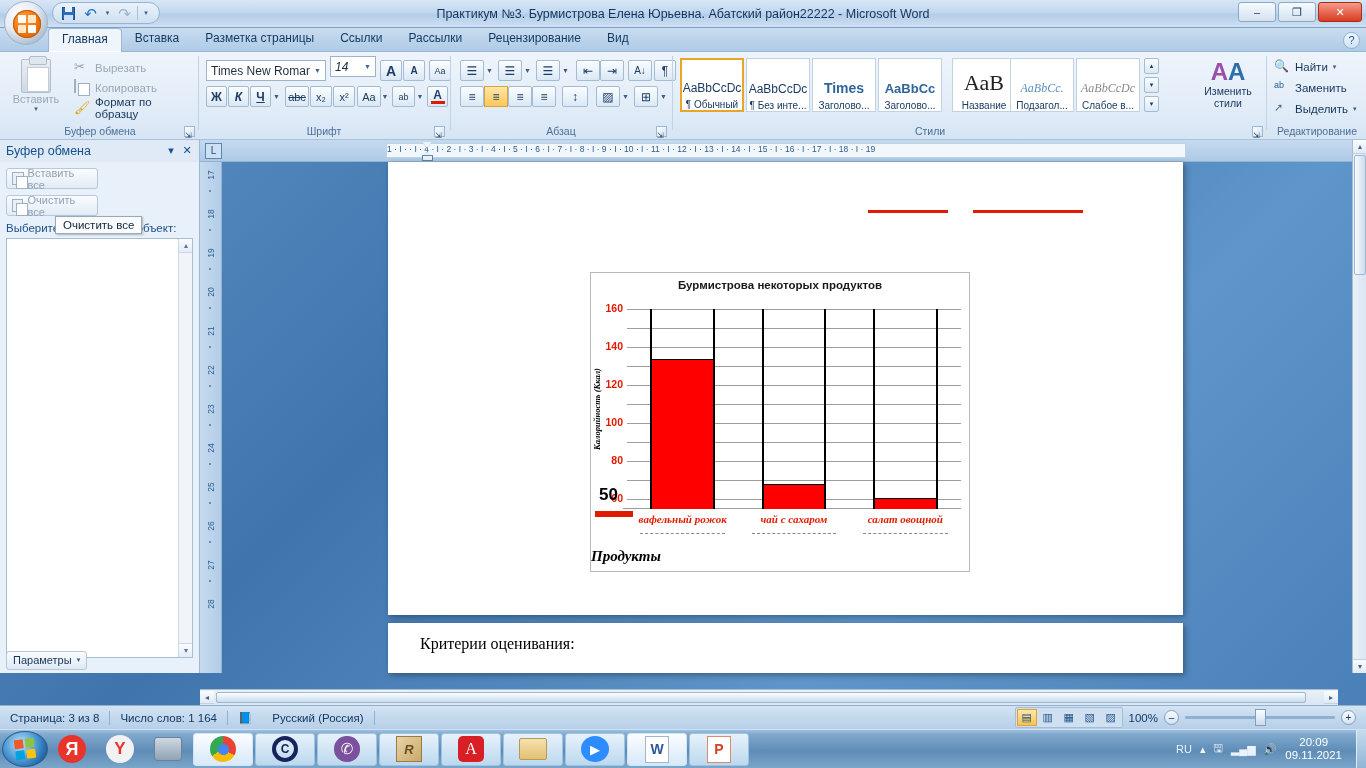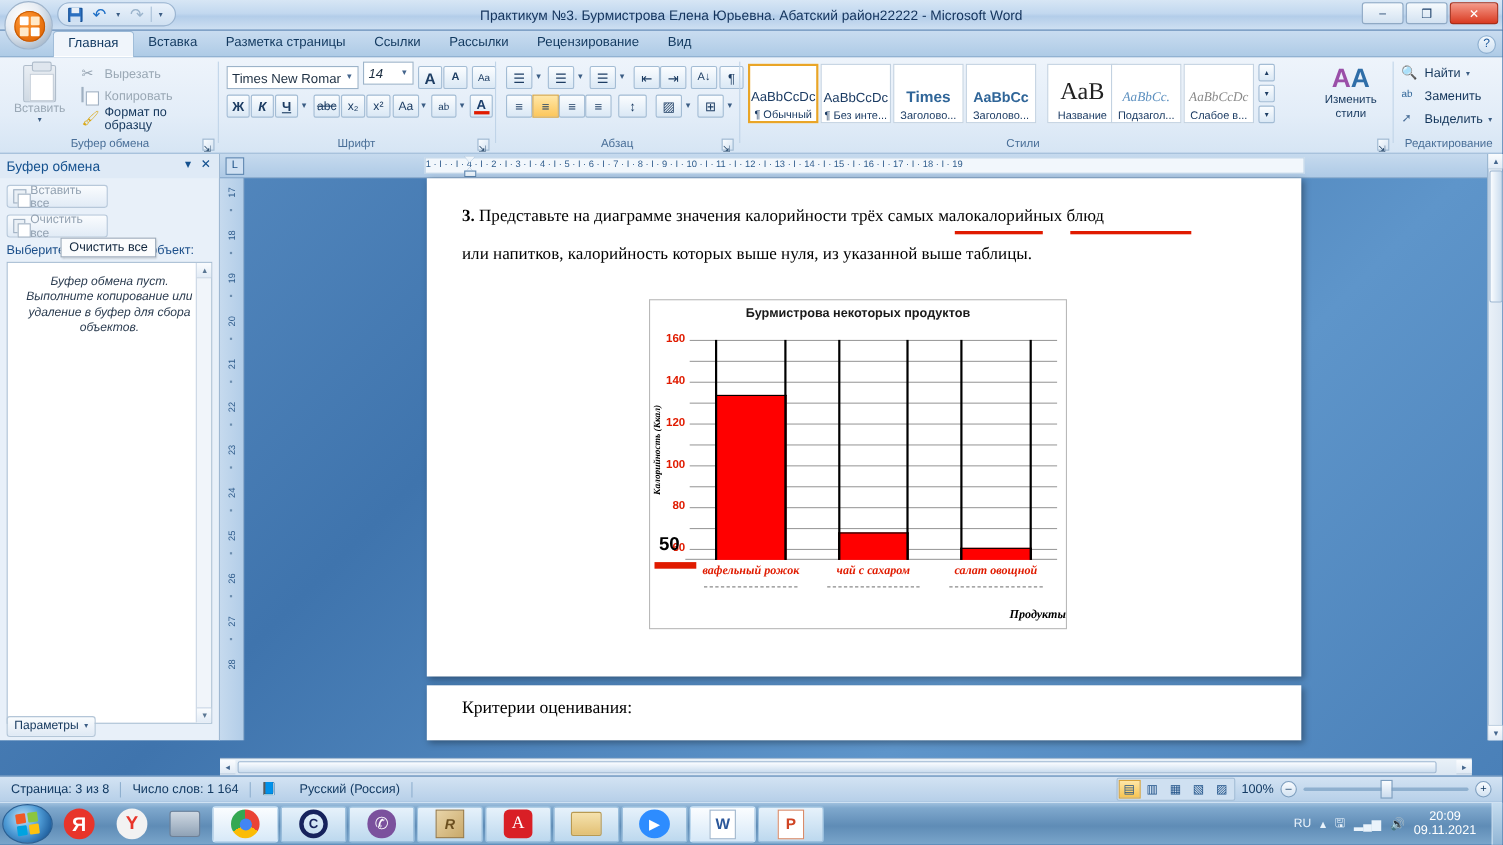--- a/index.html
+++ b/index.html
@@ -543,10 +543,6 @@
     </div>
 
     <div class="page">
-      <div class="p1 doctext">
-        <b>3.</b><span> Представьте на диаграмме значения калорийности трёх самых малокалорийных блюд</span><br>
-        <span>или напитков, калорийность которых выше нуля,  из указанной выше таблицы.</span>
-      </div>
       <div class="redund" style="left:480px; top:48px; width:80px;"></div>
       <div class="redund" style="left:585px; top:48px; width:110px;"></div>
 

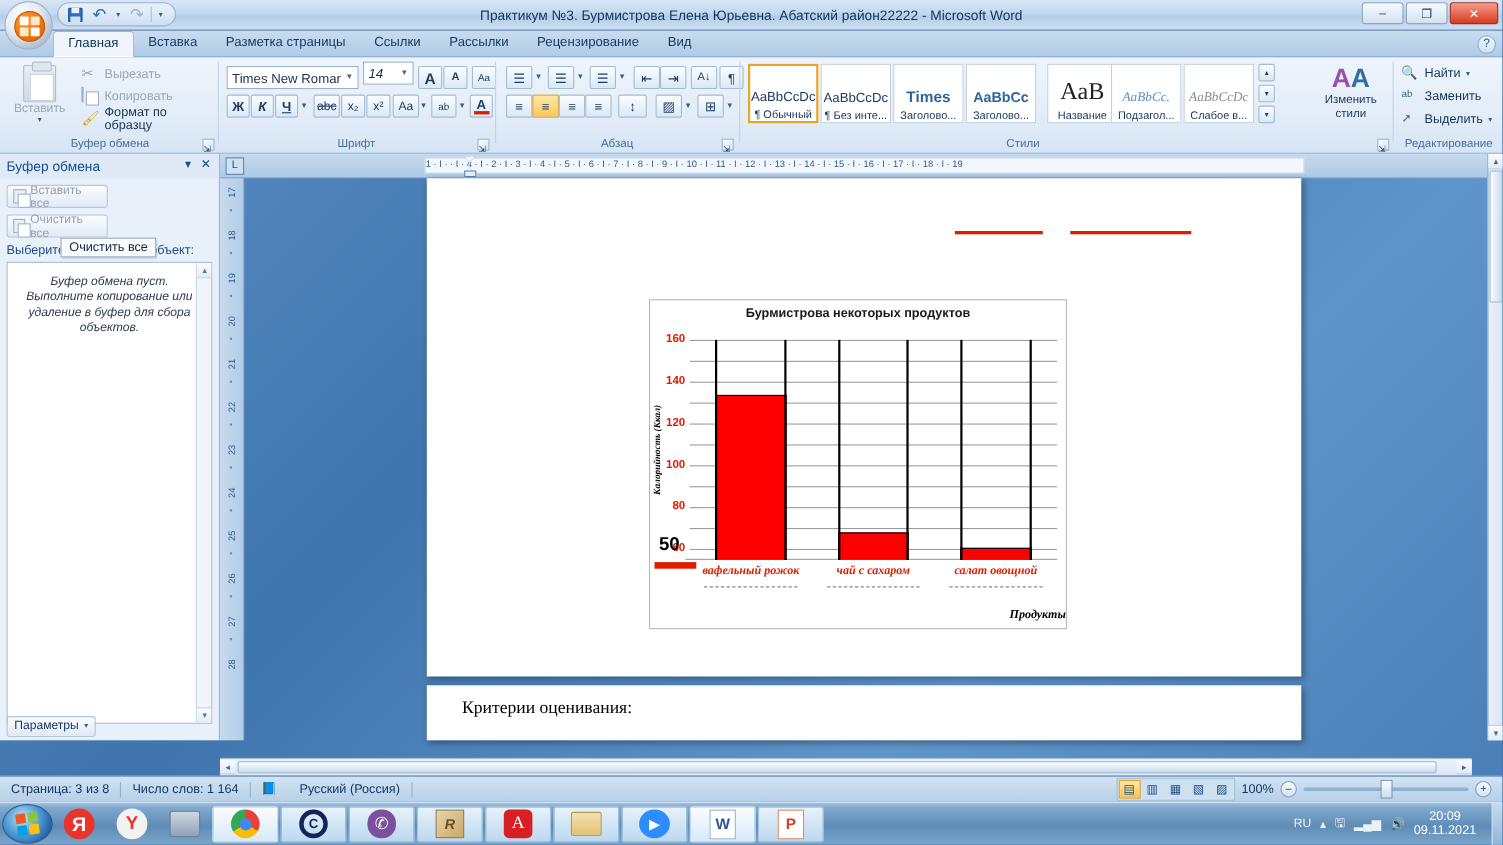--- a/index.html
+++ b/index.html
@@ -493,7 +493,6 @@
         </div>
         <div class="tp-hint">Выберите вставляемый объект:</div>
         <div class="tp-list">
-          <div class="tp-empty">Буфер обмена пуст. Выполните копирование или удаление в буфер для сбора объектов.</div>
           <div class="tp-scroll">
             <div class="tp-arrow">▴</div>
             <div class="tp-arrow bot">▾</div>

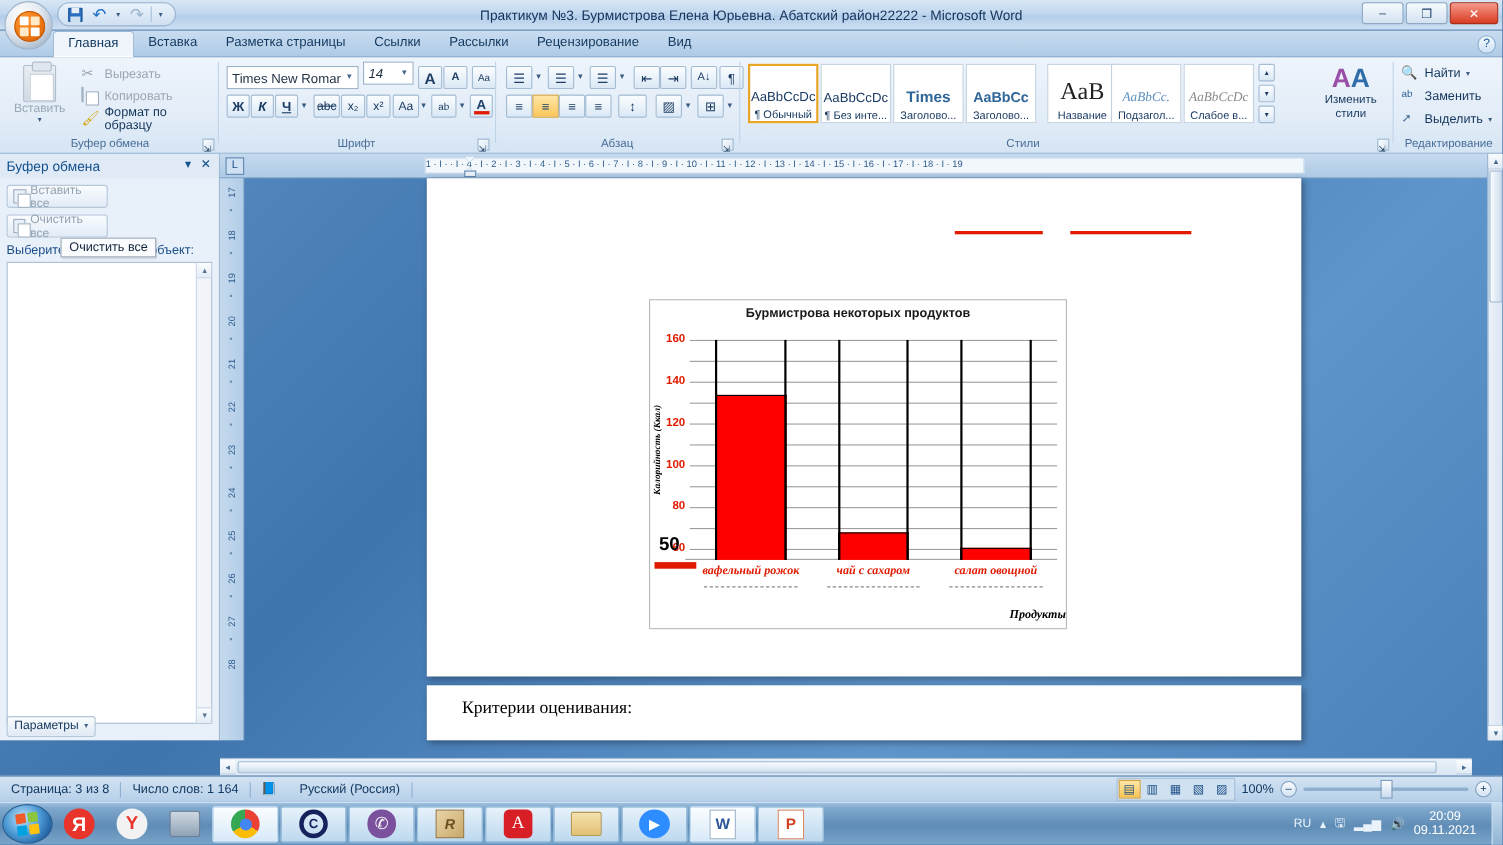--- a/index.html
+++ b/index.html
@@ -196,8 +196,8 @@
   .catlabel{ position:absolute; font-family:"Liberation Serif",serif; font-style:italic; font-weight:bold;
     font-size:11px; color:#e01b00; text-align:center; white-space:nowrap; }
   .catrule{ position:absolute; height:1px; border-top:1px dashed #8a8a8a; }
-  .xlabel{ position:absolute; left:0; width:100%; text-align:right;
-    font-family:"Liberation Serif",serif; font-style:italic; font-weight:bold; font-size:11px; color:#000; }
+  .xlabel{ position:absolute; left:0; width:100%; text-align:left;
+    font-family:"Liberation Serif",serif; font-style:italic; font-weight:bold; font-size:15px; color:#000; }
   .anno50{ position:absolute; font-family:"Liberation Sans",sans-serif; font-weight:bold;
     font-size:17px; color:#000; }
   .anno-bar{ position:absolute; height:6px; background:#e01b00; }

